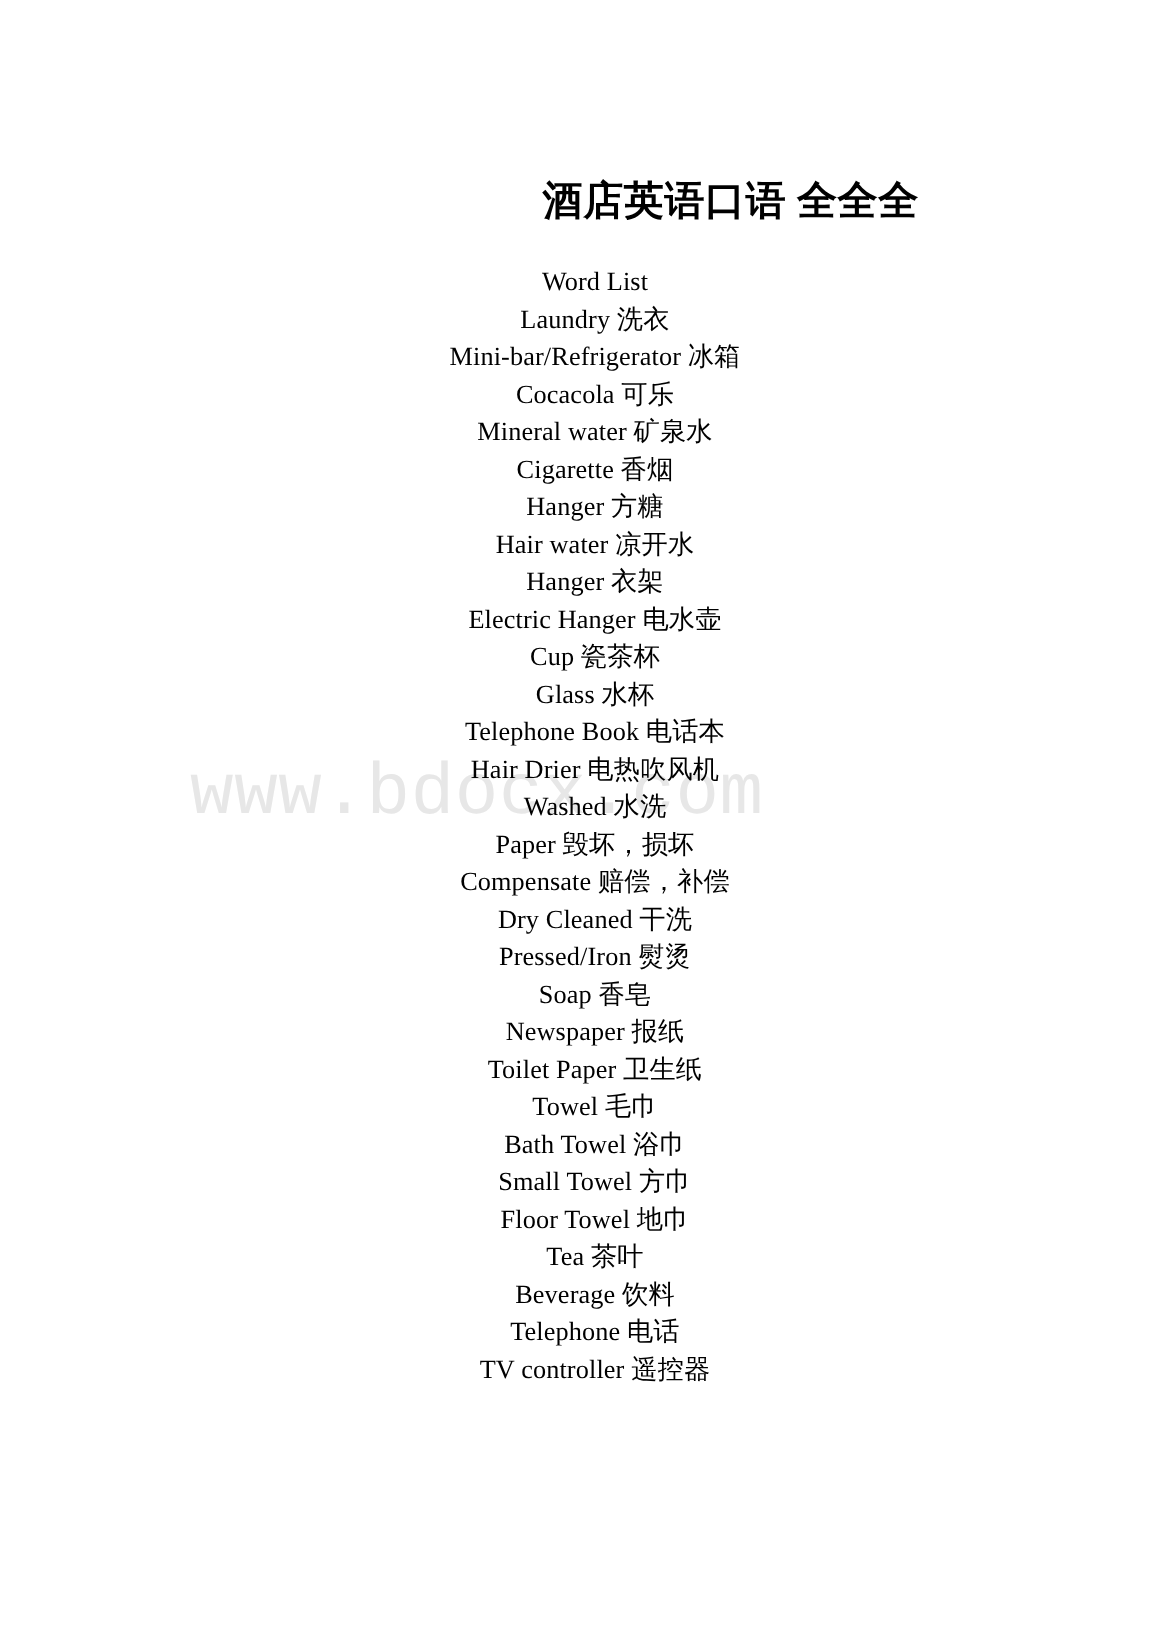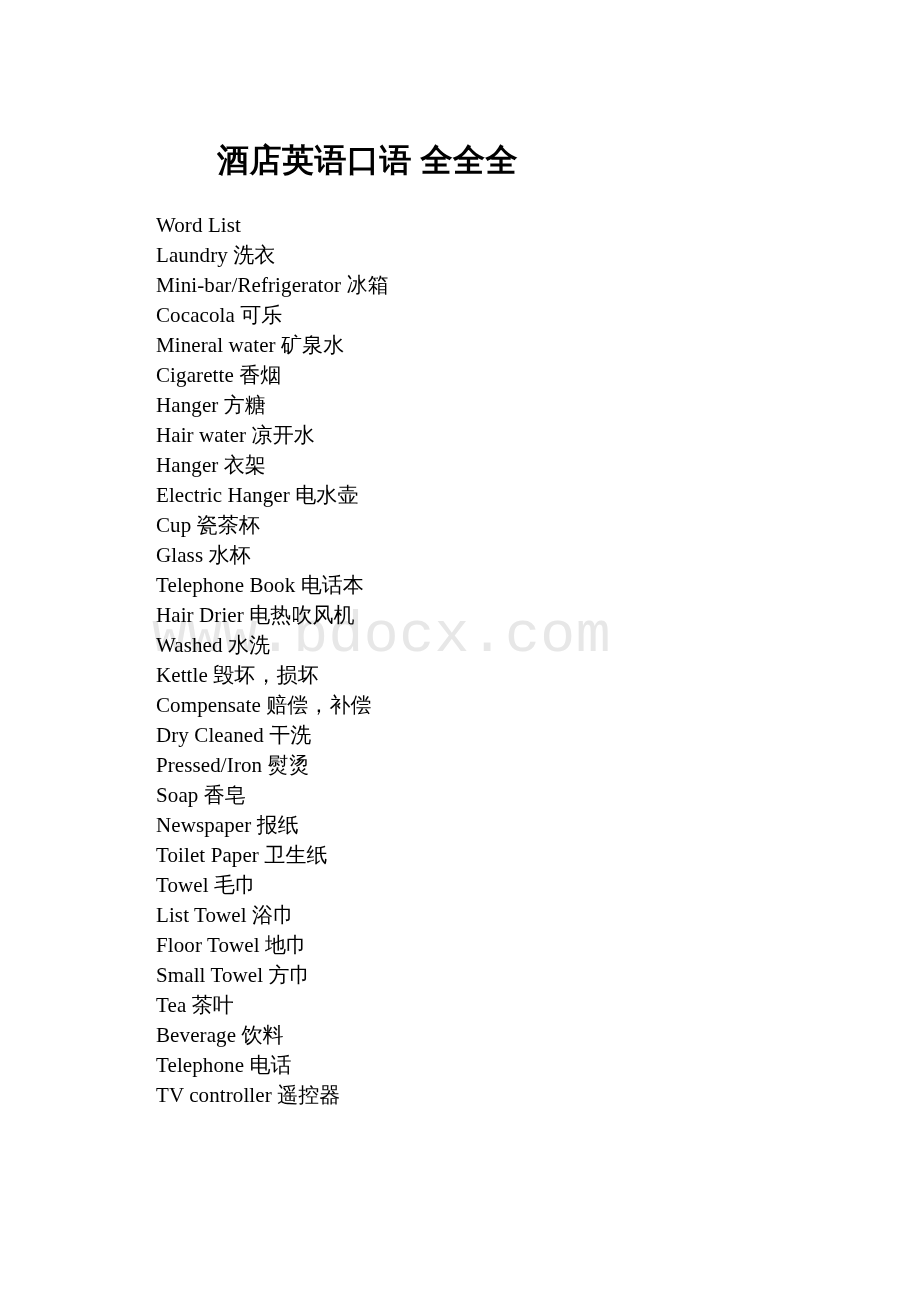--- a/index.html
+++ b/index.html
@@ -55,7 +55,7 @@
     left: 0;
     top: 140px;
     width: 735px;
-    text-align: center;
+    text-align: right;
     font-size: 32px;
     line-height: 40px;
     font-weight: bold;

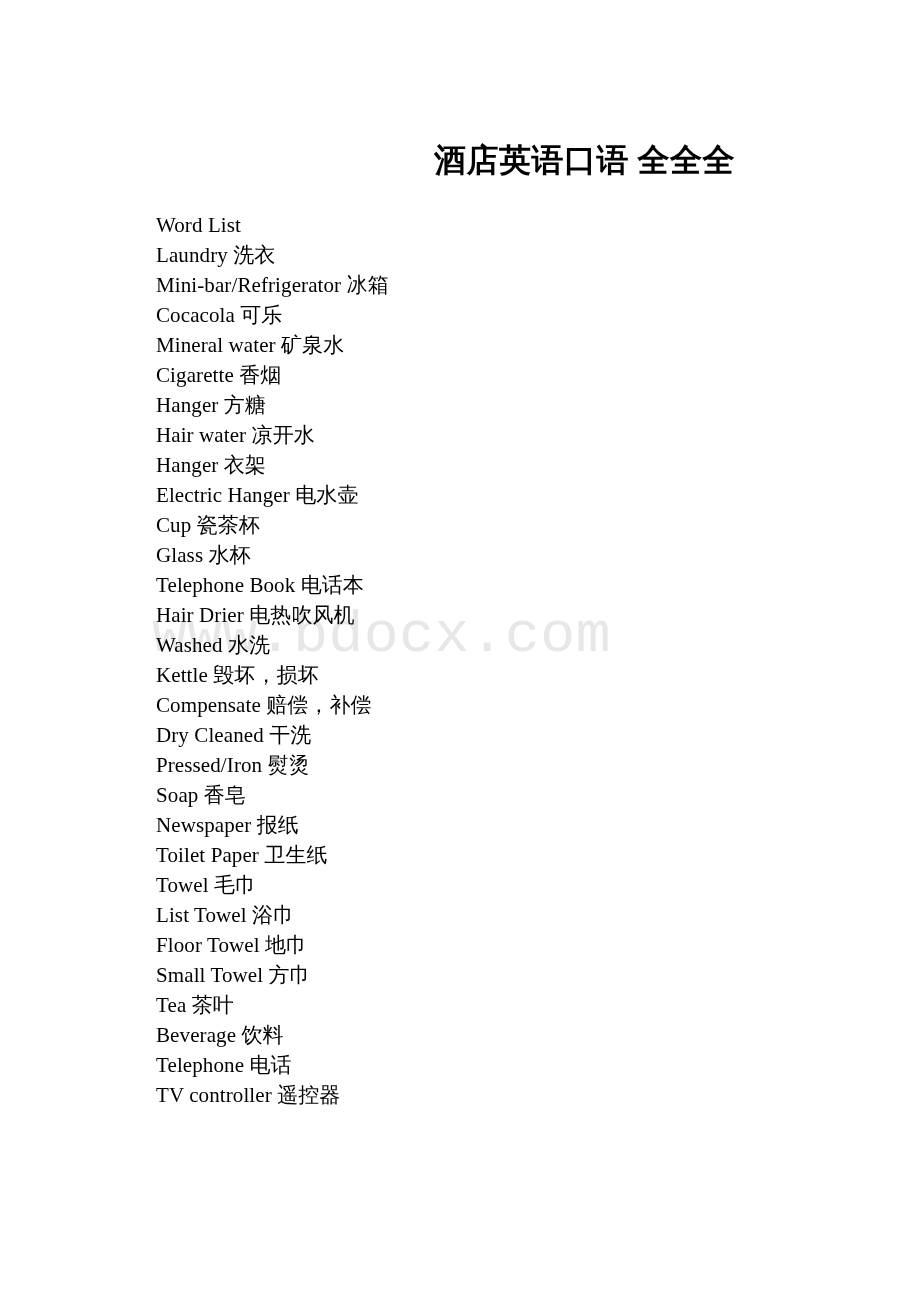--- a/index.html
+++ b/index.html
@@ -67,6 +67,7 @@
     left: 156px;
     top: 210px;
     width: 640px;
+    text-align: center;
   }
 
   .word-line {

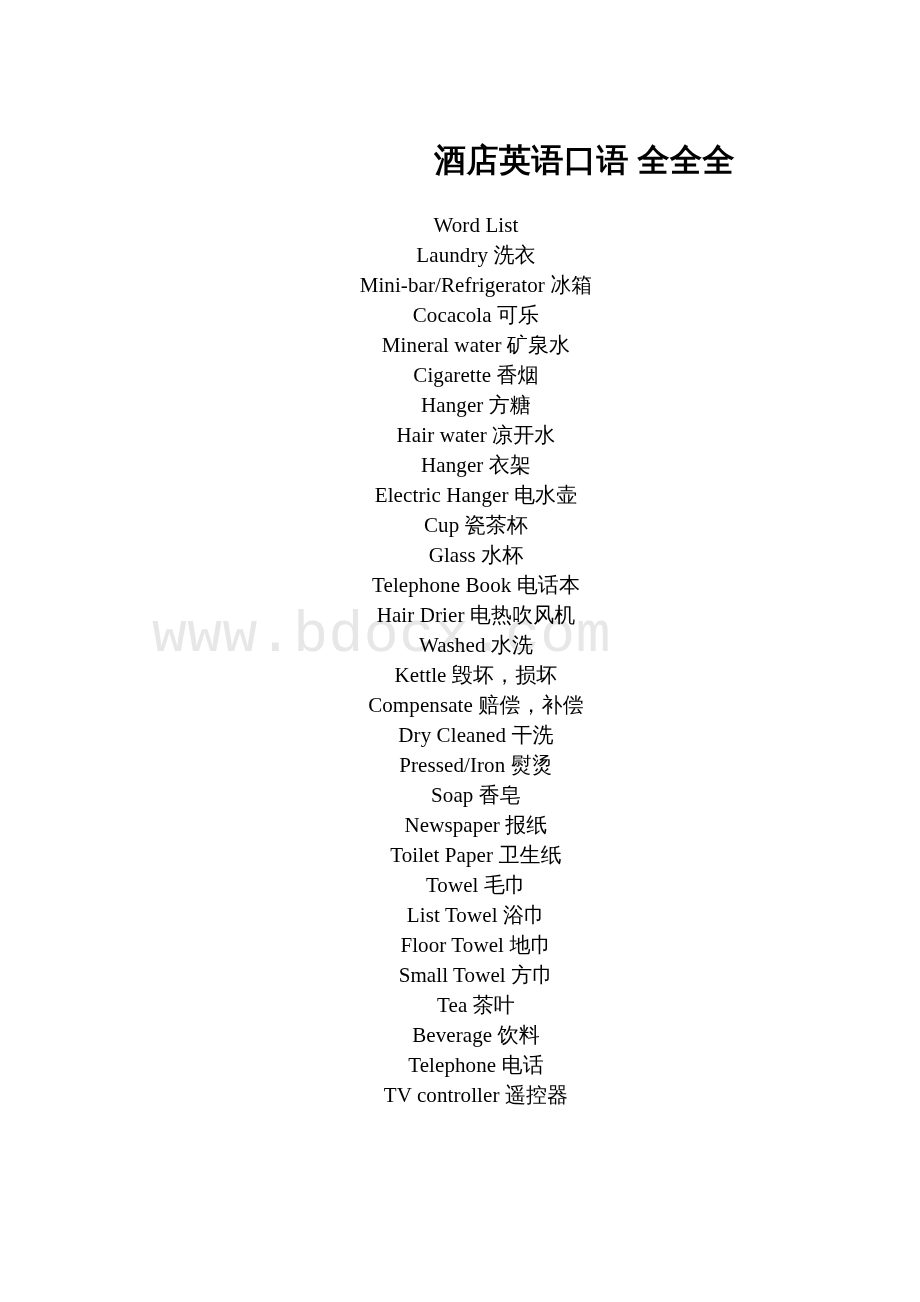--- a/index.html
+++ b/index.html
@@ -105,7 +105,7 @@
         <div class="word-line">Telephone Book 电话本</div>
         <div class="word-line">Hair Drier 电热吹风机</div>
         <div class="word-line">Washed 水洗</div>
-        <div class="word-line">Kettle 毁坏，损坏</div>
+        <div class="word-line">Paper 毁坏，损坏</div>
         <div class="word-line">Compensate 赔偿，补偿</div>
         <div class="word-line">Dry Cleaned 干洗</div>
         <div class="word-line">Pressed/Iron 熨烫</div>

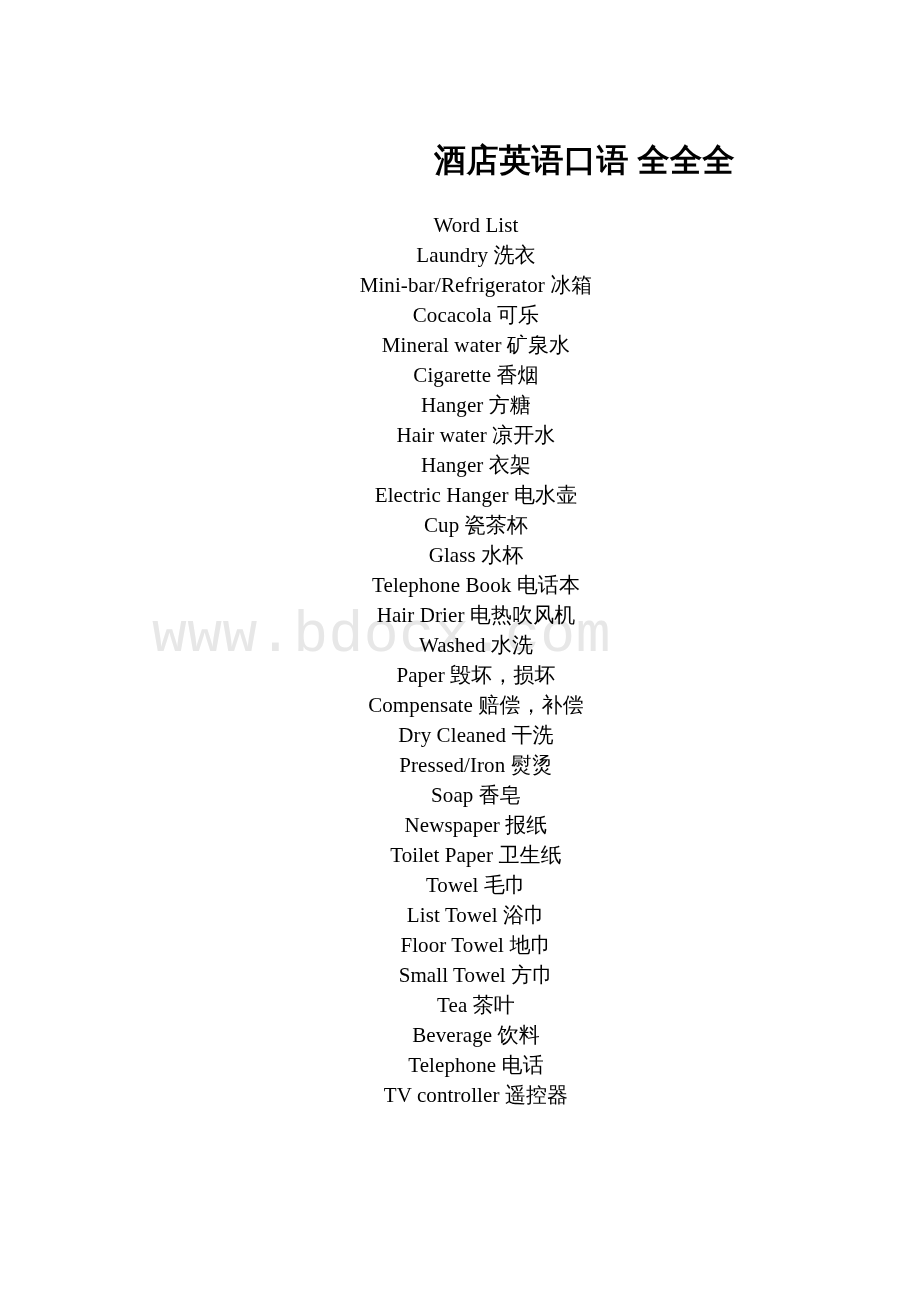--- a/index.html
+++ b/index.html
@@ -113,7 +113,7 @@
         <div class="word-line">Newspaper 报纸</div>
         <div class="word-line">Toilet Paper 卫生纸</div>
         <div class="word-line">Towel 毛巾</div>
-        <div class="word-line">List Towel 浴巾</div>
+        <div class="word-line">Bath Towel 浴巾</div>
         <div class="word-line">Floor Towel 地巾</div>
         <div class="word-line">Small Towel 方巾</div>
         <div class="word-line">Tea 茶叶</div>

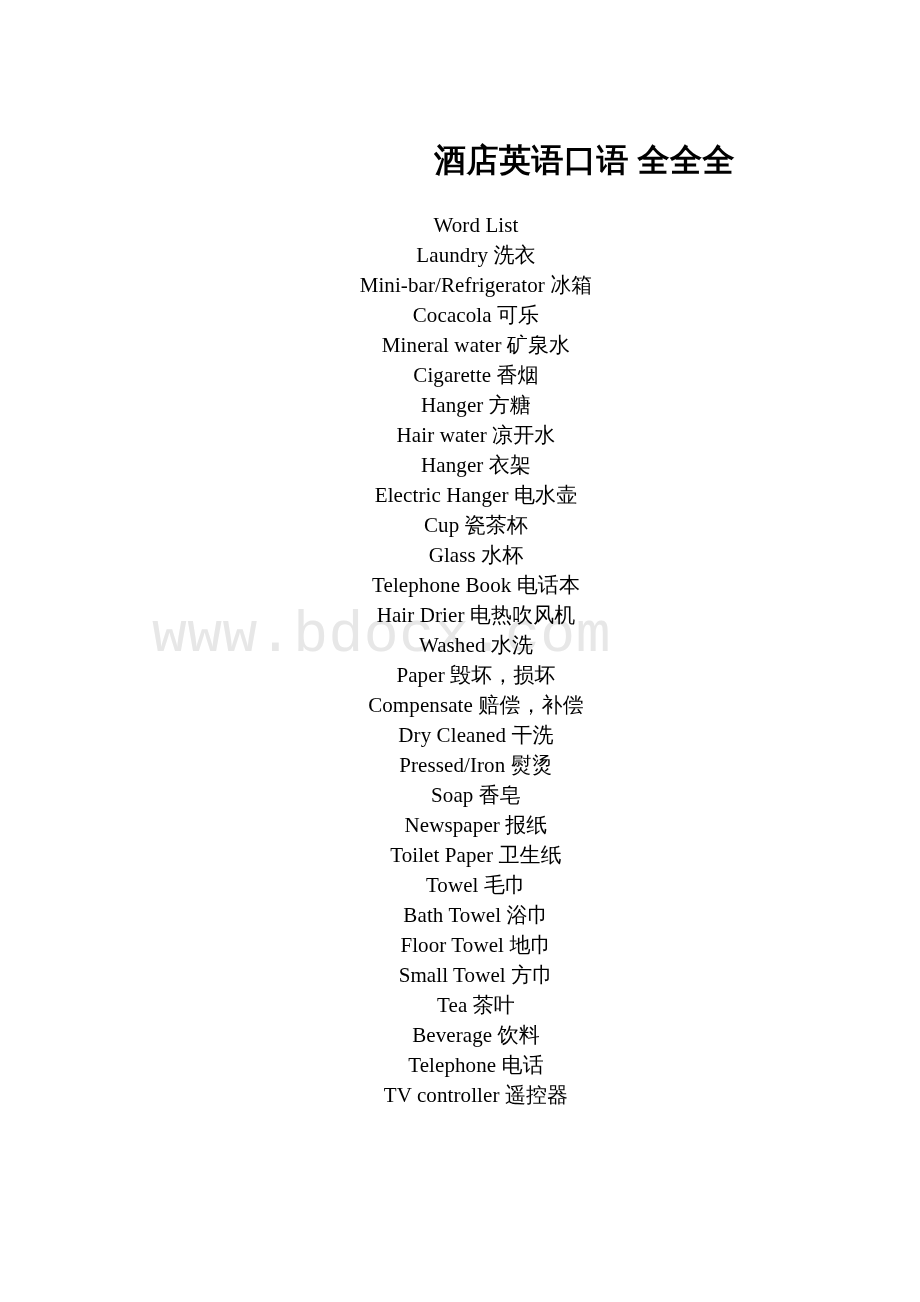--- a/index.html
+++ b/index.html
@@ -114,8 +114,8 @@
         <div class="word-line">Toilet Paper 卫生纸</div>
         <div class="word-line">Towel 毛巾</div>
         <div class="word-line">Bath Towel 浴巾</div>
+        <div class="word-line">Small Towel 方巾</div>
         <div class="word-line">Floor Towel 地巾</div>
-        <div class="word-line">Small Towel 方巾</div>
         <div class="word-line">Tea 茶叶</div>
         <div class="word-line">Beverage 饮料</div>
         <div class="word-line">Telephone 电话</div>

